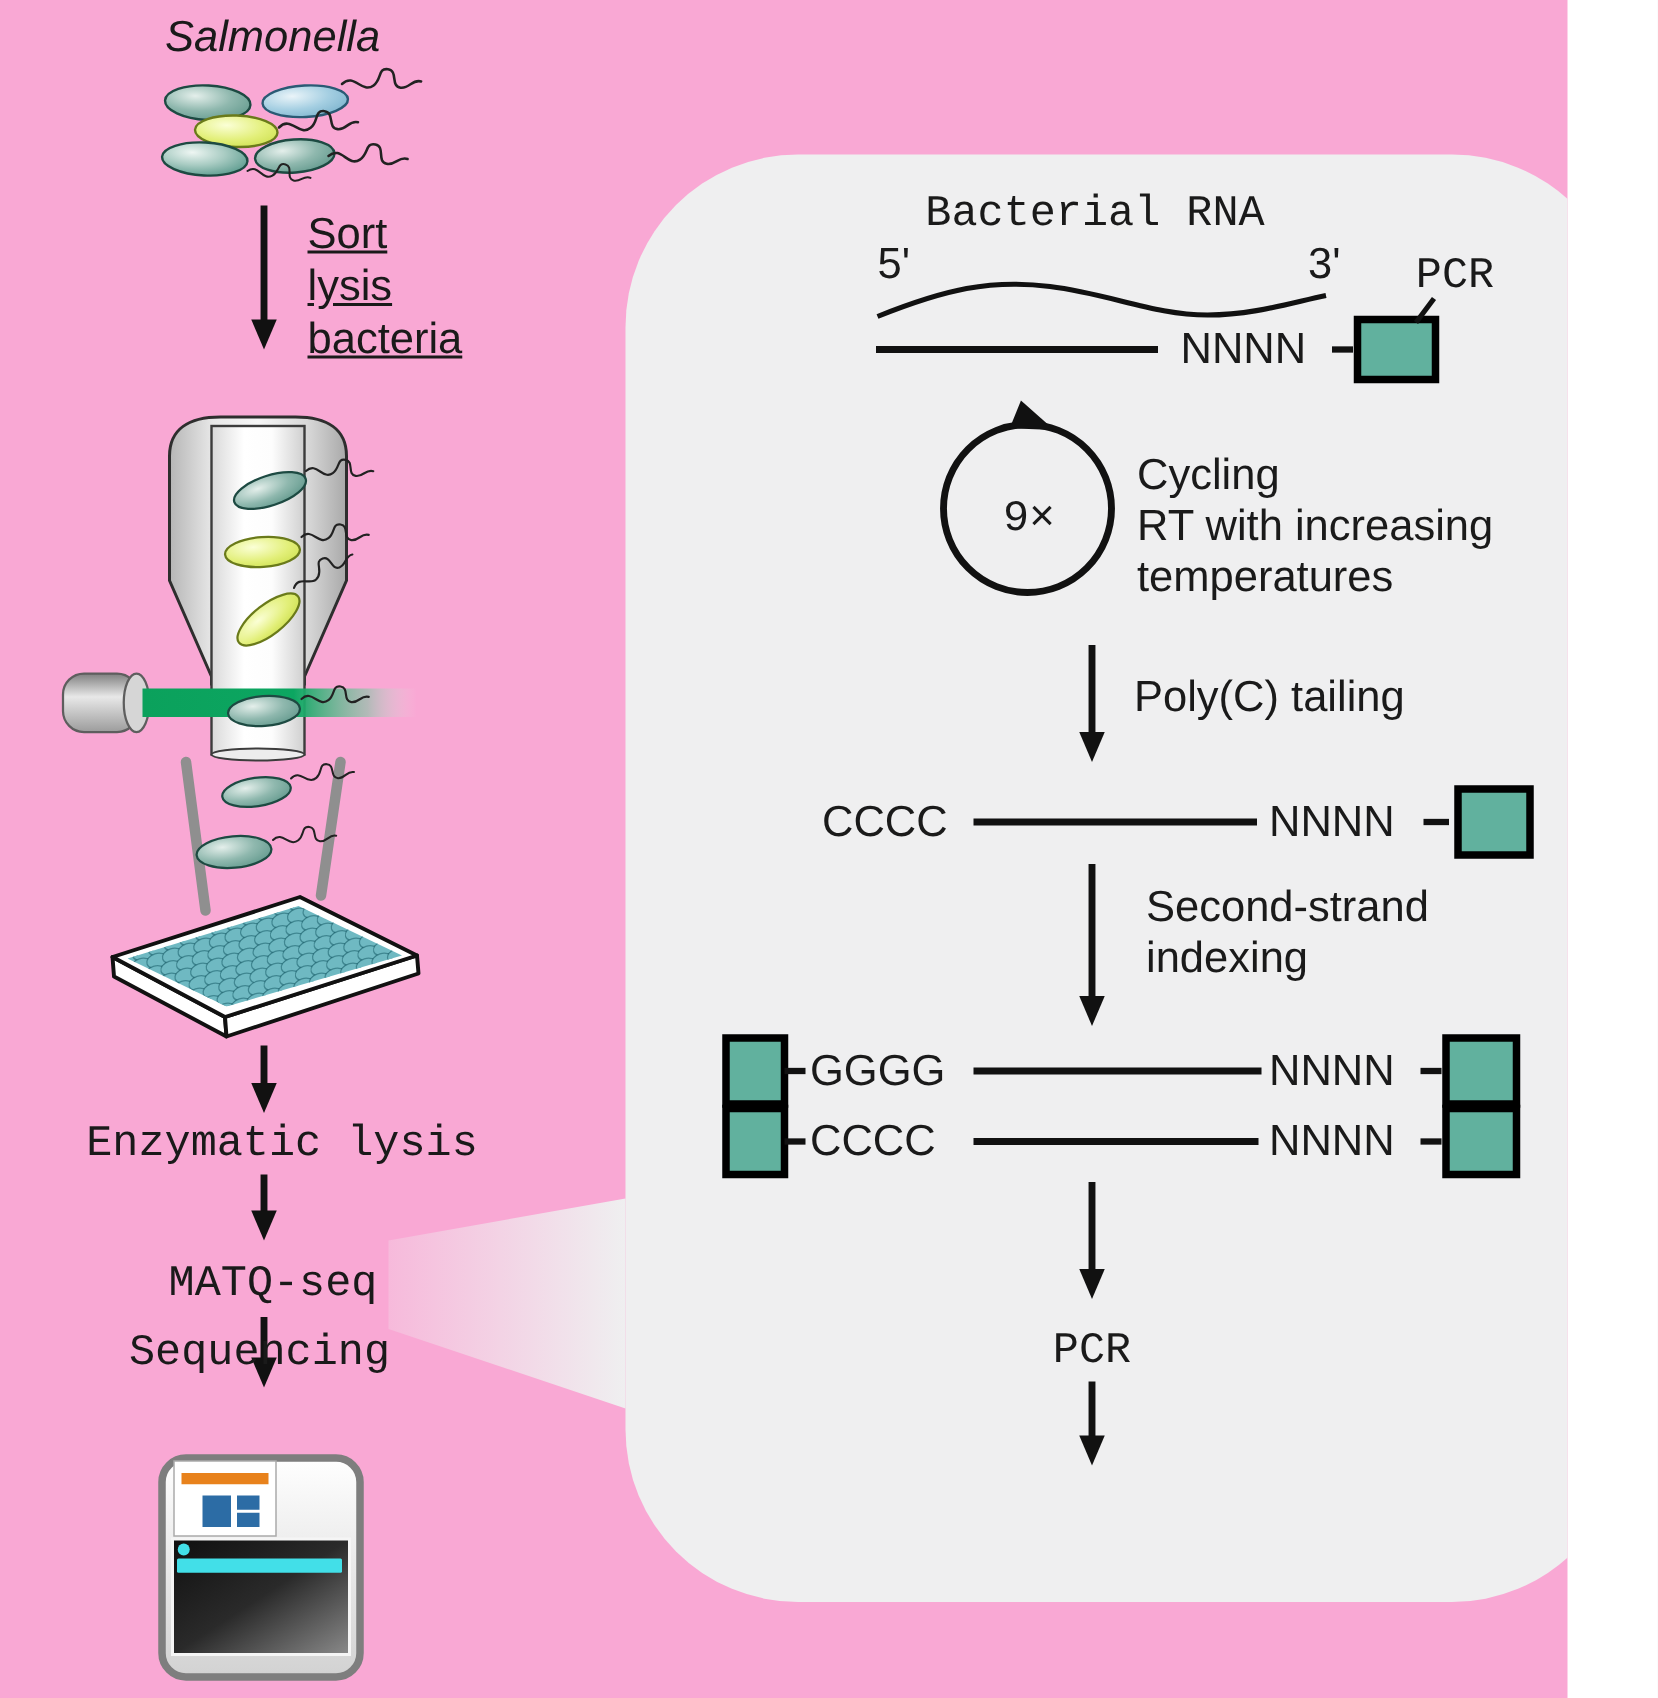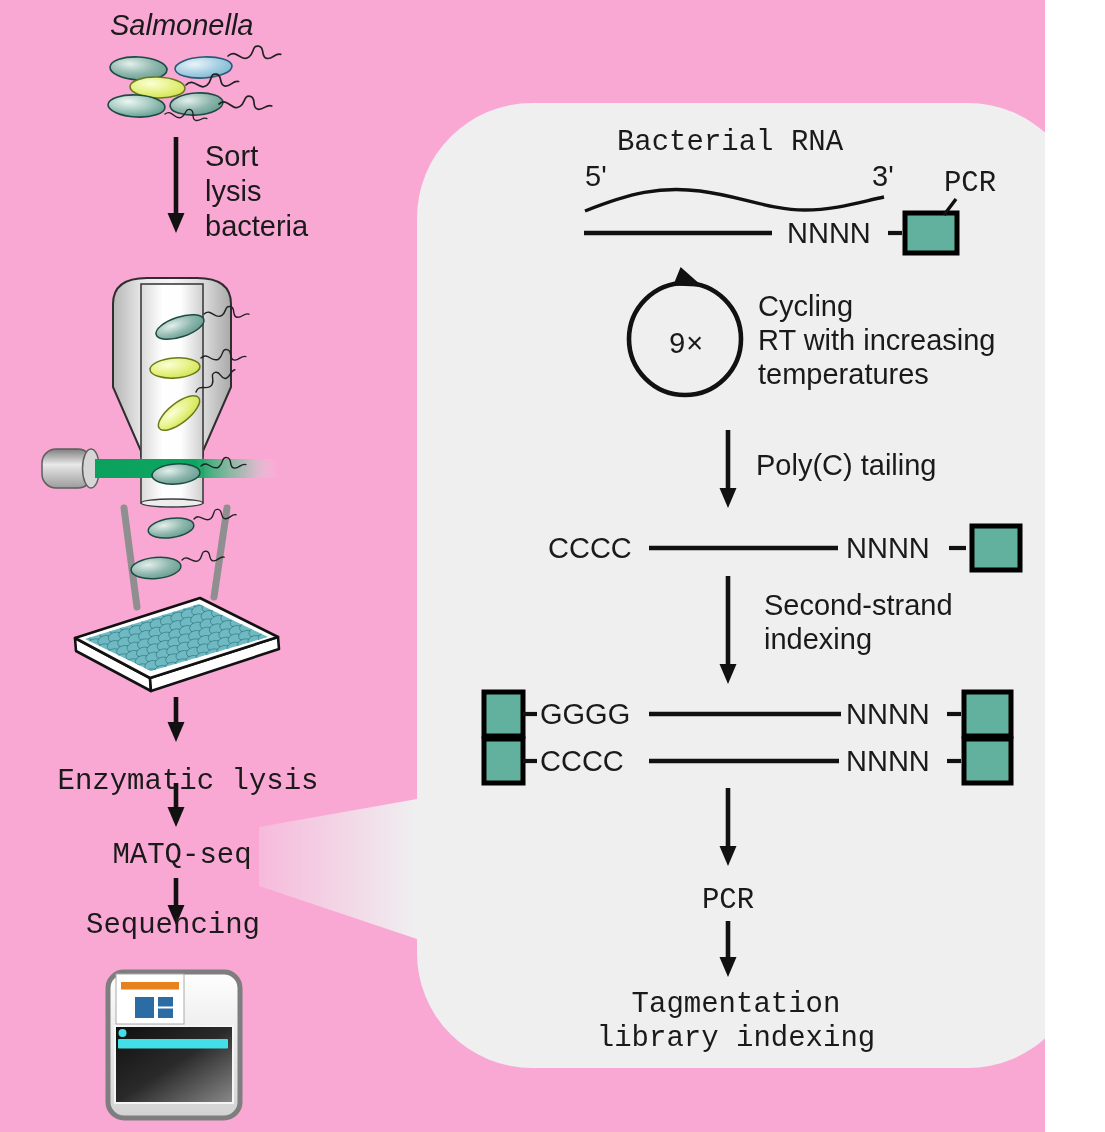--- a/index.html
+++ b/index.html
@@ -16,7 +16,7 @@
   .lbl{position:absolute;font-size:29px;line-height:31px;white-space:nowrap;color:var(--text);}
   .c{transform:translateX(-50%);font-family:Liberation Mono, monospace;}
   .it{font-style:italic;}
-  .lh35 div{line-height:35px;}
+  .lh35 div{line-height:35px;text-decoration:underline;}
   .lh34 div{line-height:34px;}
   .tc{text-align:center;}
   

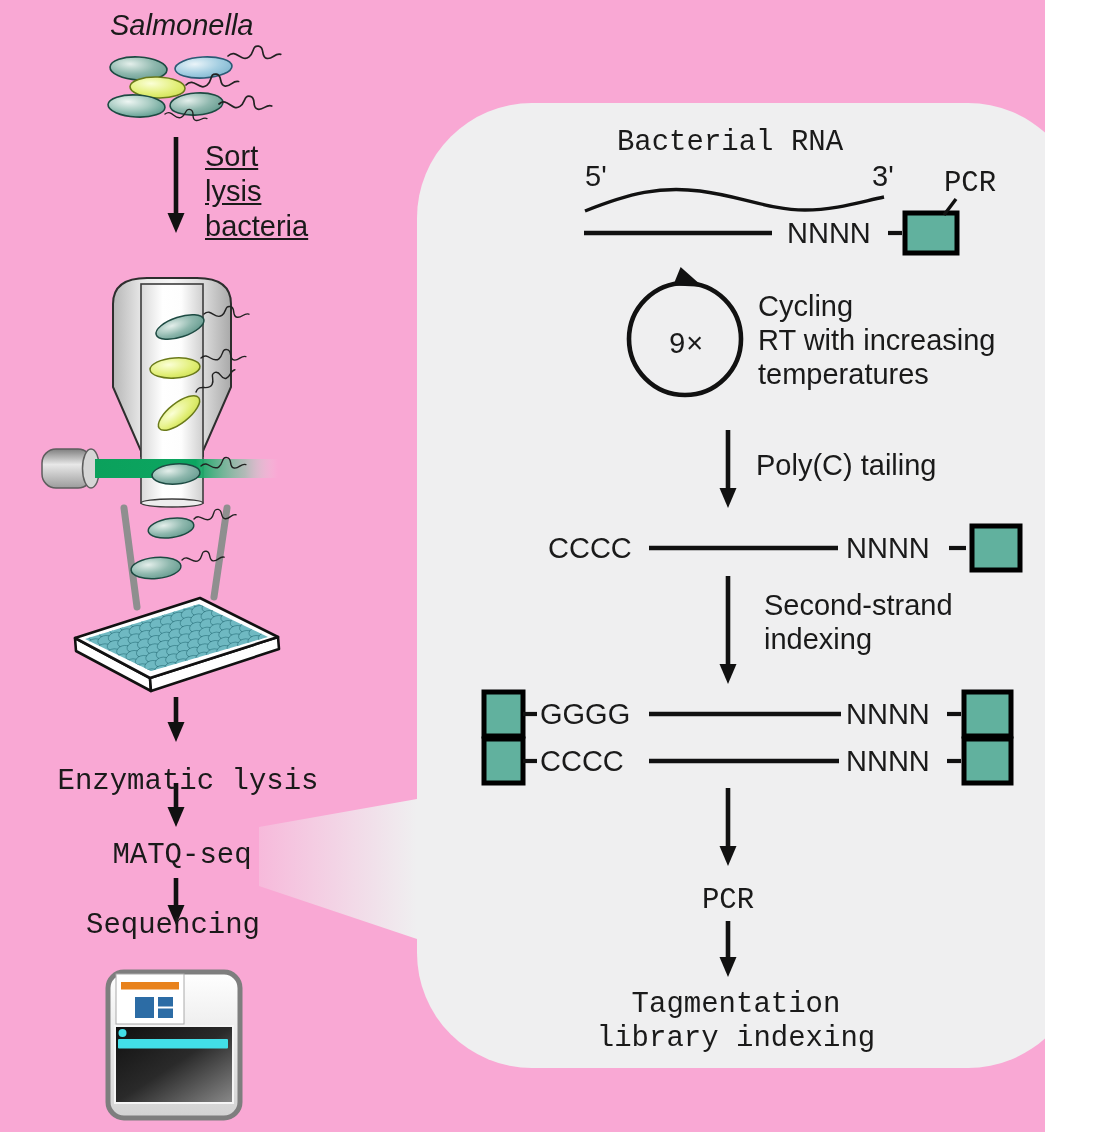--- a/index.html
+++ b/index.html
@@ -375,7 +375,7 @@
   <div class="lbl c" style="left:970px;top:168px">PCR</div>
 
   <div class="lbl c" style="left:686px;top:330px">9×</div>
-  <div class="lbl lh34" style="left:758px;top:289px">
+  <div class="lbl lh34" style="left:758px;top:300px">
     <div>Cycling</div>
     <div>RT with increasing</div>
     <div>temperatures</div>

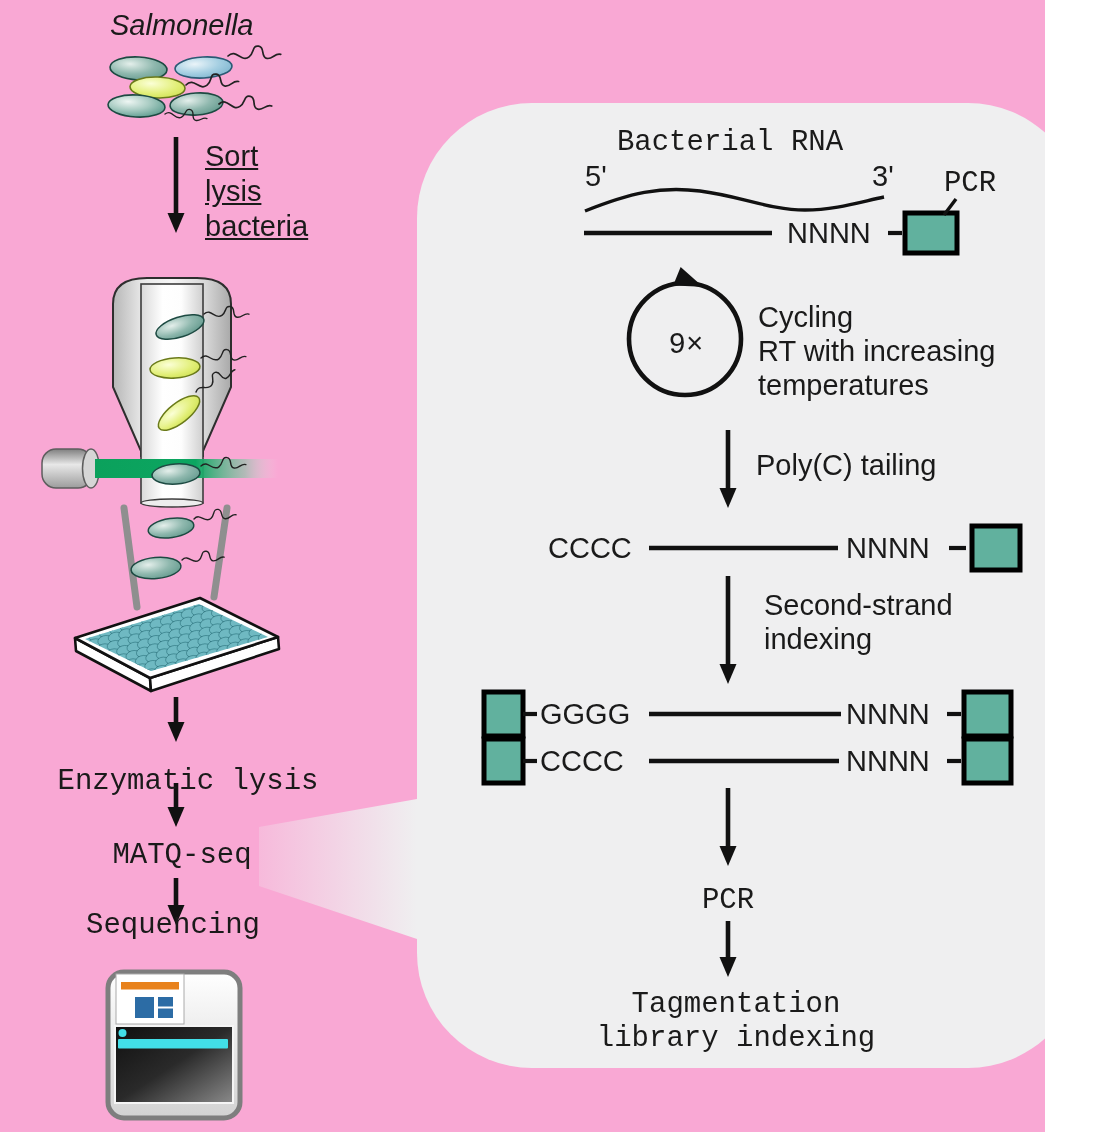--- a/index.html
+++ b/index.html
@@ -364,7 +364,7 @@
     <div>bacteria</div>
   </div>
 
-  <div class="lbl c" style="left:188px;top:766px">Enzymatic lysis</div>
+  <div class="lbl c" style="left:188px;top:747px">Enzymatic lysis</div>
   <div class="lbl c" style="left:182px;top:840px">MATQ-seq</div>
   <div class="lbl c" style="left:173px;top:910px">Sequencing</div>
 

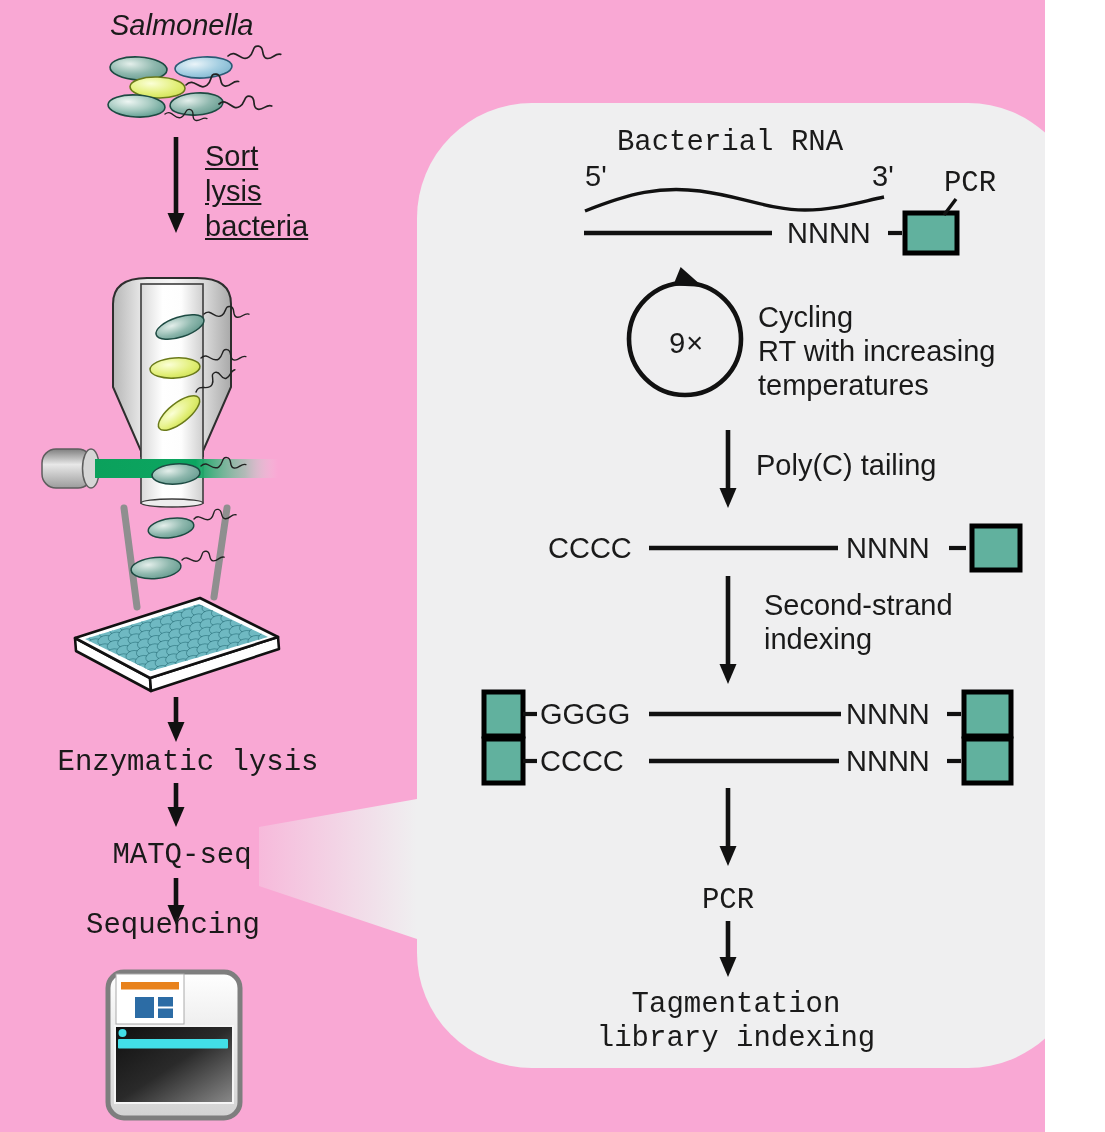--- a/index.html
+++ b/index.html
@@ -366,7 +366,7 @@
 
   <div class="lbl c" style="left:188px;top:747px">Enzymatic lysis</div>
   <div class="lbl c" style="left:182px;top:840px">MATQ-seq</div>
-  <div class="lbl c" style="left:173px;top:910px">Sequencing</div>
+  <div class="lbl c" style="left:173px;top:886px">Sequencing</div>
 
   <div class="lbl c" style="left:730px;top:127px">Bacterial RNA</div>
   <div class="lbl" style="left:585px;top:161px">5'</div>

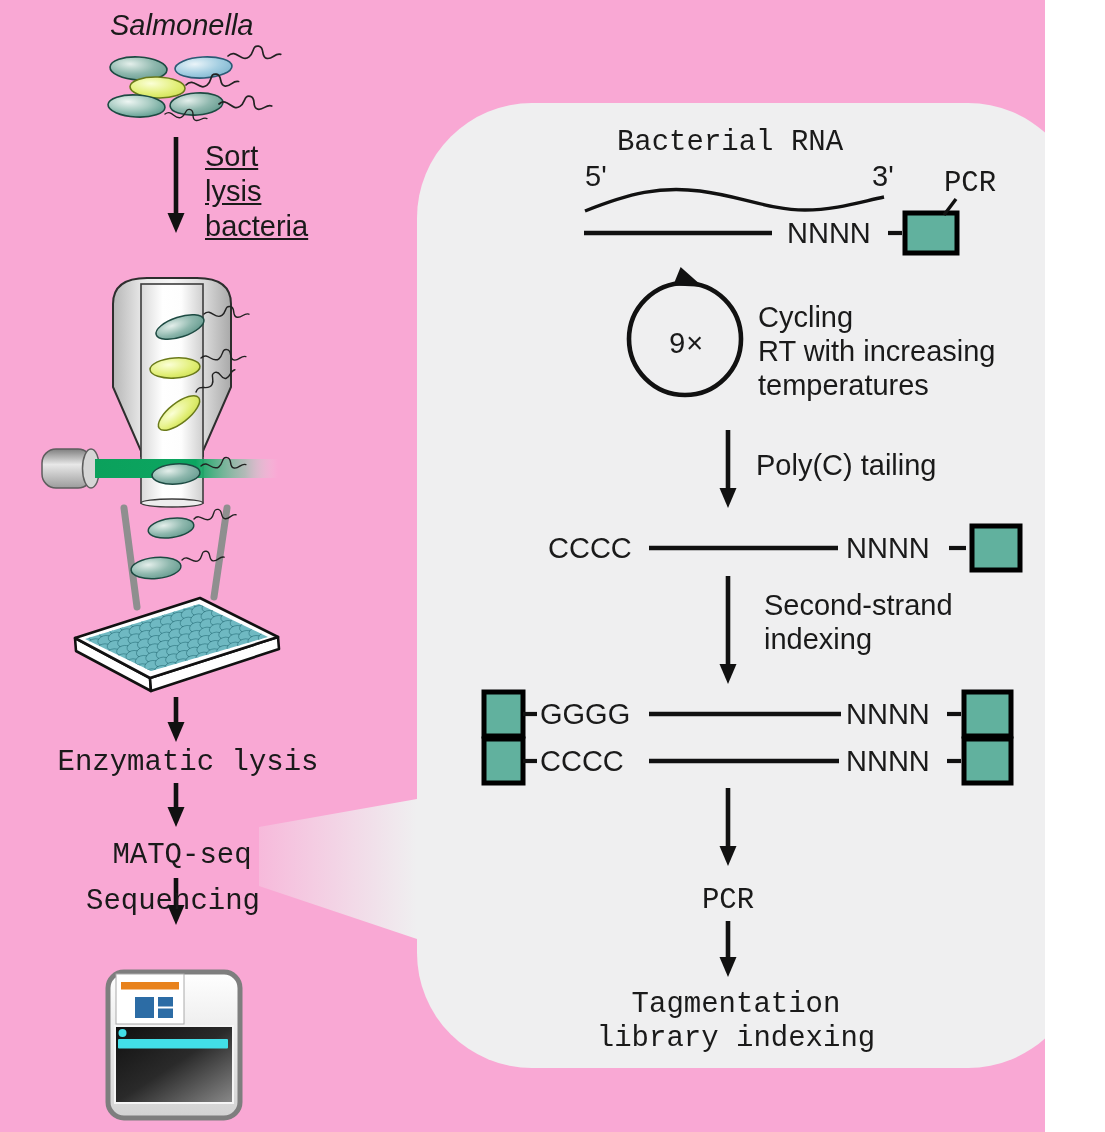--- a/index.html
+++ b/index.html
@@ -398,10 +398,6 @@
 
   <div class="lbl c" style="left:728px;top:885px">PCR</div>
 
-  <div class="lbl lh34 tc c" style="left:736px;top:988px">
-    <div>Tagmentation</div>
-    <div>library indexing</div>
-  </div>
 
 </div>
 

